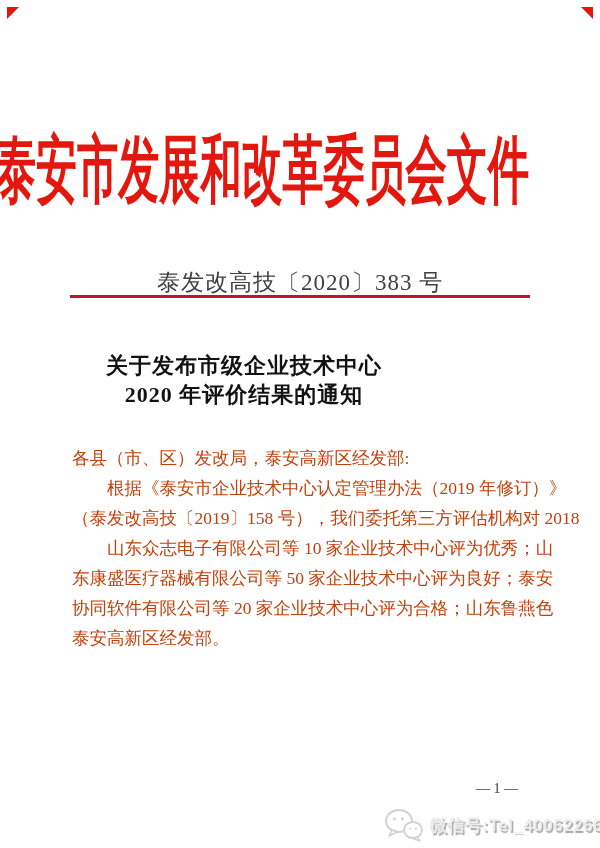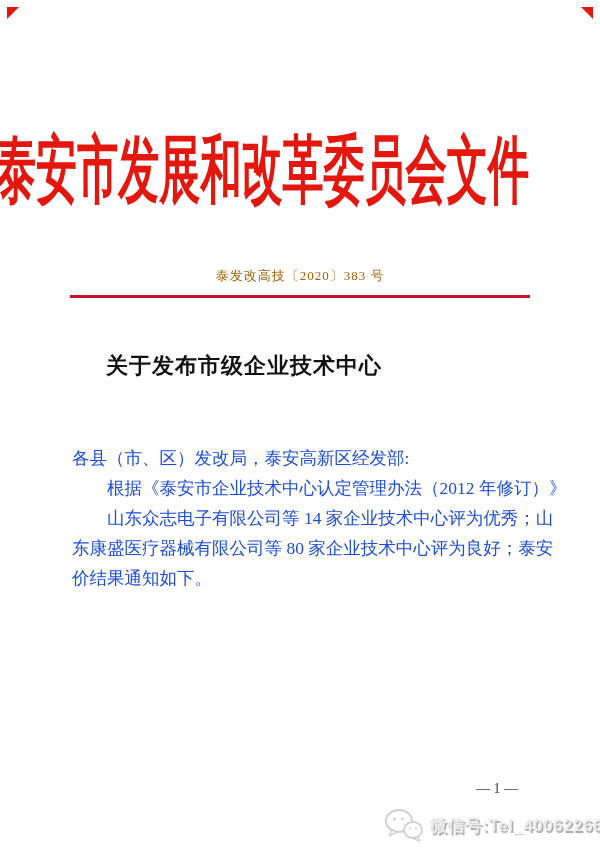--- a/index.html
+++ b/index.html
@@ -30,7 +30,7 @@
 
   .doc-number {
     position: absolute; top: 267px; left: 0; width: 600px;
-    text-align: center; font-size: 13px; color: #a16207; letter-spacing: 1px;
+    text-align: center; font-size: 23px; color: #404040; letter-spacing: 1px;
   }
 
   .red-divider {

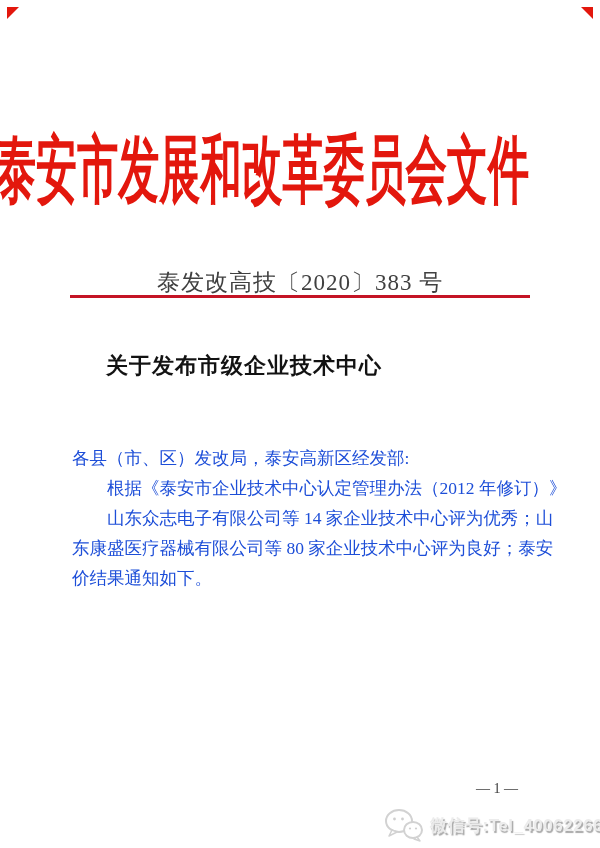--- a/index.html
+++ b/index.html
@@ -87,6 +87,7 @@
 
   <div class="notice-title">
     <div>关于发布市级企业技术中心</div>
+    <div>2020 年评价结果的通知</div>
   </div>
 
   <div class="body-text">

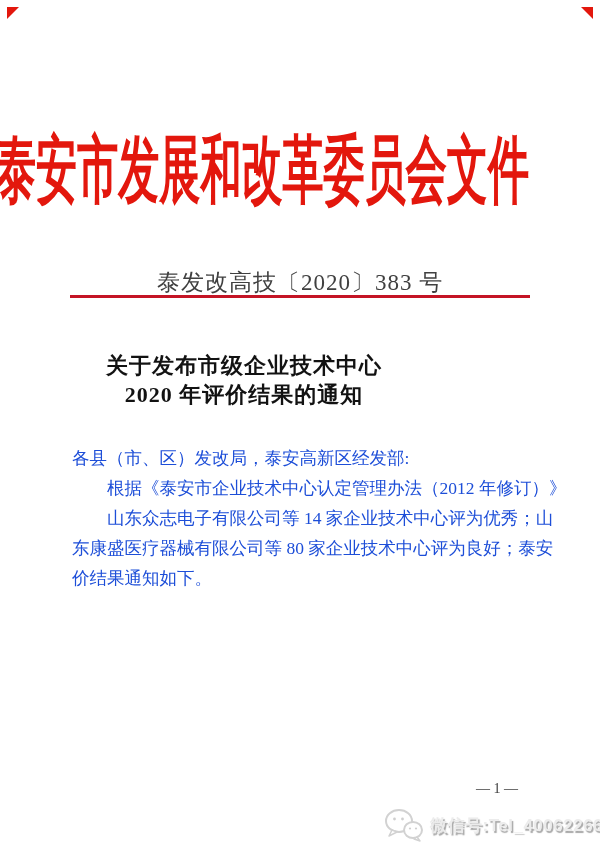--- a/index.html
+++ b/index.html
@@ -46,7 +46,7 @@
 
   .body-text {
     position: absolute; top: 443px; left: 72px; width: 460px;
-    font-size: 17.5px; line-height: 30px; color: #1d4ed8;
+    font-size: 17.5px; line-height: 30px; color: #c2410c;
   }
   .body-text .line { white-space: nowrap; }
   .body-text .line.indent { text-indent: 2em; }

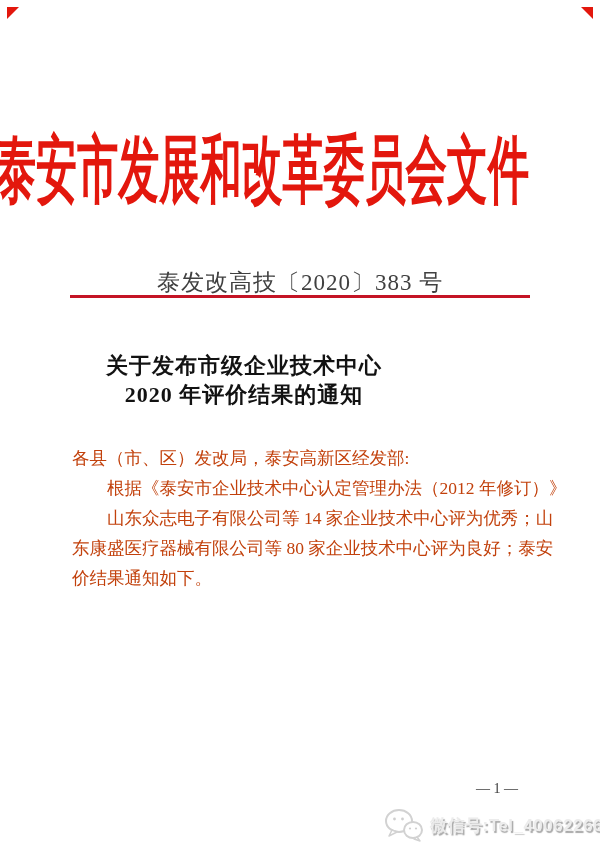--- a/index.html
+++ b/index.html
@@ -92,7 +92,7 @@
 
   <div class="body-text">
     <div class="line">各县（市、区）发改局，泰安高新区经发部:</div>
-    <div class="line indent">根据《泰安市企业技术中心认定管理办法（2012 年修订）》</div>
+    <div class="line indent">根据《泰安市企业技术中心认定管理办法（2019 年修订）》</div>
     <div class="line indent">山东众志电子有限公司等 14 家企业技术中心评为优秀；山</div>
     <div class="line">东康盛医疗器械有限公司等 80 家企业技术中心评为良好；泰安</div>
     <div class="line">价结果通知如下。</div>

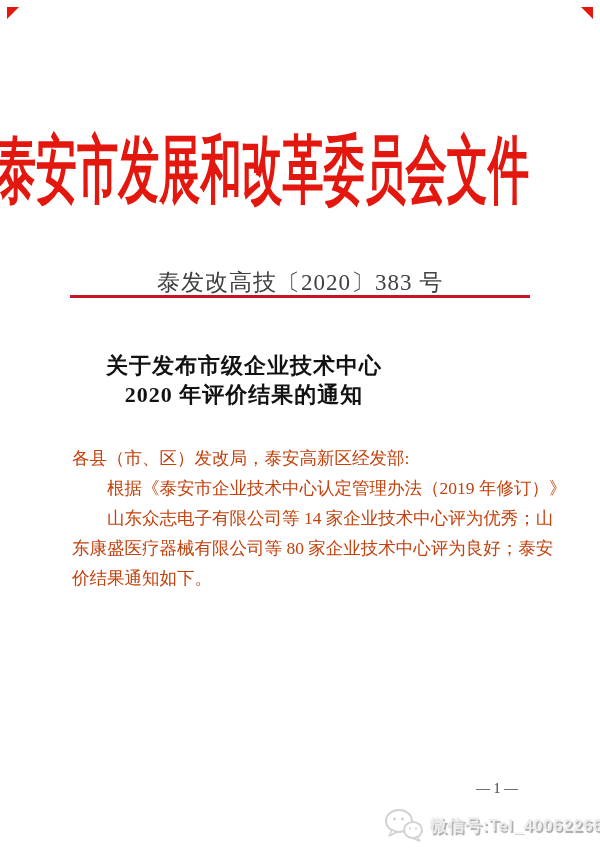--- a/index.html
+++ b/index.html
@@ -93,6 +93,7 @@
   <div class="body-text">
     <div class="line">各县（市、区）发改局，泰安高新区经发部:</div>
     <div class="line indent">根据《泰安市企业技术中心认定管理办法（2019 年修订）》</div>
+    <div class="line">（泰发改高技〔2019〕158 号），我们委托第三方评估机构对 2018</div>
     <div class="line indent">山东众志电子有限公司等 14 家企业技术中心评为优秀；山</div>
     <div class="line">东康盛医疗器械有限公司等 80 家企业技术中心评为良好；泰安</div>
     <div class="line">价结果通知如下。</div>

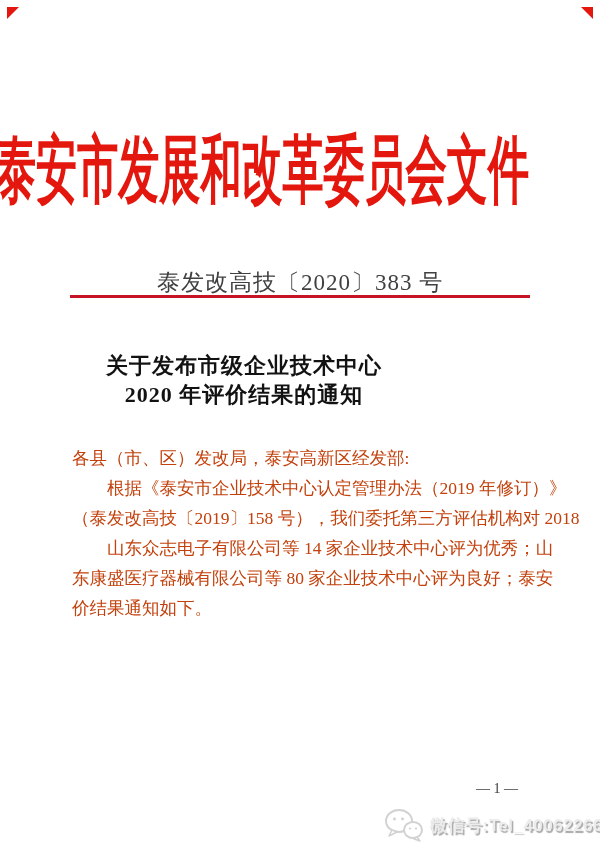--- a/index.html
+++ b/index.html
@@ -94,7 +94,7 @@
     <div class="line">各县（市、区）发改局，泰安高新区经发部:</div>
     <div class="line indent">根据《泰安市企业技术中心认定管理办法（2019 年修订）》</div>
     <div class="line">（泰发改高技〔2019〕158 号），我们委托第三方评估机构对 2018</div>
-    <div class="line indent">山东众志电子有限公司等 14 家企业技术中心评为优秀；山</div>
+    <div class="line indent">山东众志电子有限公司等 10 家企业技术中心评为优秀；山</div>
     <div class="line">东康盛医疗器械有限公司等 80 家企业技术中心评为良好；泰安</div>
     <div class="line">价结果通知如下。</div>
   </div>

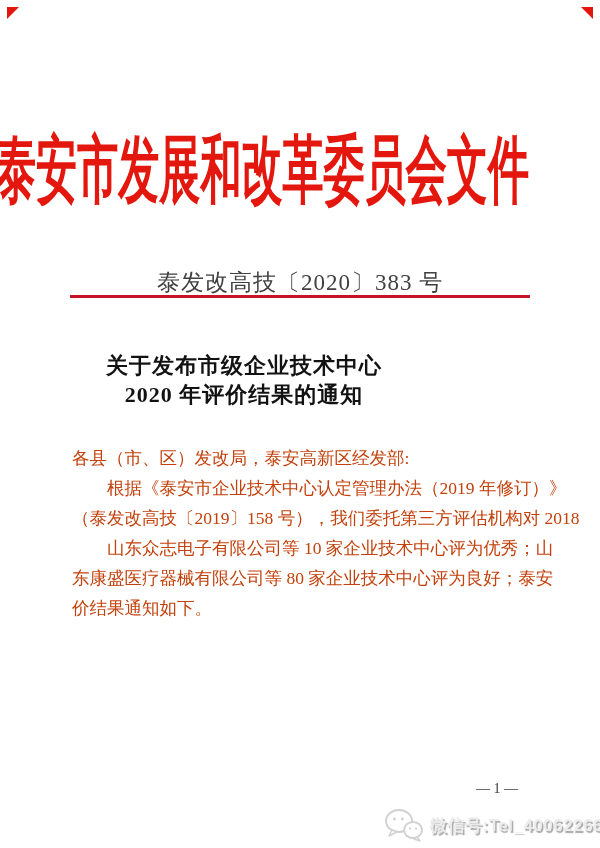--- a/index.html
+++ b/index.html
@@ -95,7 +95,7 @@
     <div class="line indent">根据《泰安市企业技术中心认定管理办法（2019 年修订）》</div>
     <div class="line">（泰发改高技〔2019〕158 号），我们委托第三方评估机构对 2018</div>
     <div class="line indent">山东众志电子有限公司等 10 家企业技术中心评为优秀；山</div>
-    <div class="line">东康盛医疗器械有限公司等 80 家企业技术中心评为良好；泰安</div>
+    <div class="line">东康盛医疗器械有限公司等 50 家企业技术中心评为良好；泰安</div>
     <div class="line">价结果通知如下。</div>
   </div>
 

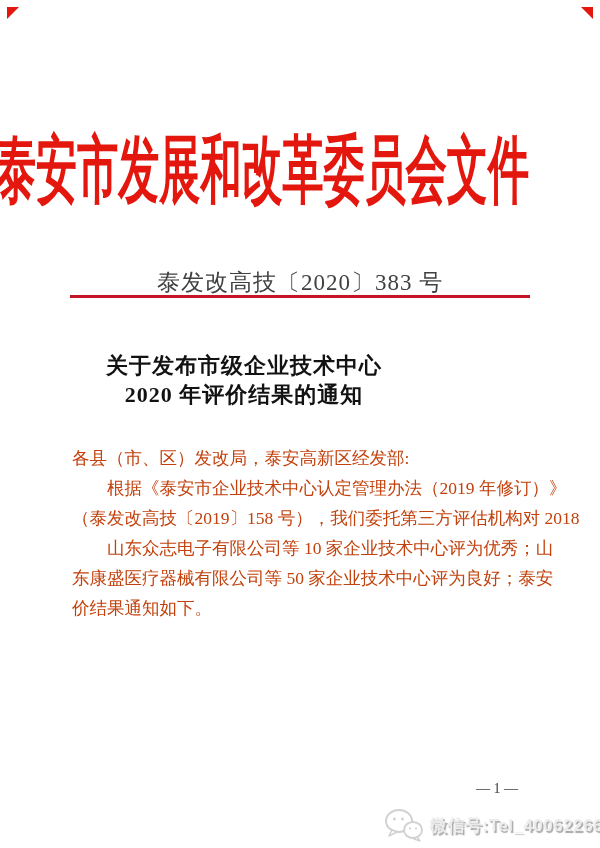--- a/index.html
+++ b/index.html
@@ -96,6 +96,7 @@
     <div class="line">（泰发改高技〔2019〕158 号），我们委托第三方评估机构对 2018</div>
     <div class="line indent">山东众志电子有限公司等 10 家企业技术中心评为优秀；山</div>
     <div class="line">东康盛医疗器械有限公司等 50 家企业技术中心评为良好；泰安</div>
+    <div class="line">协同软件有限公司等 20 家企业技术中心评为合格；山东鲁燕色</div>
     <div class="line">价结果通知如下。</div>
   </div>
 

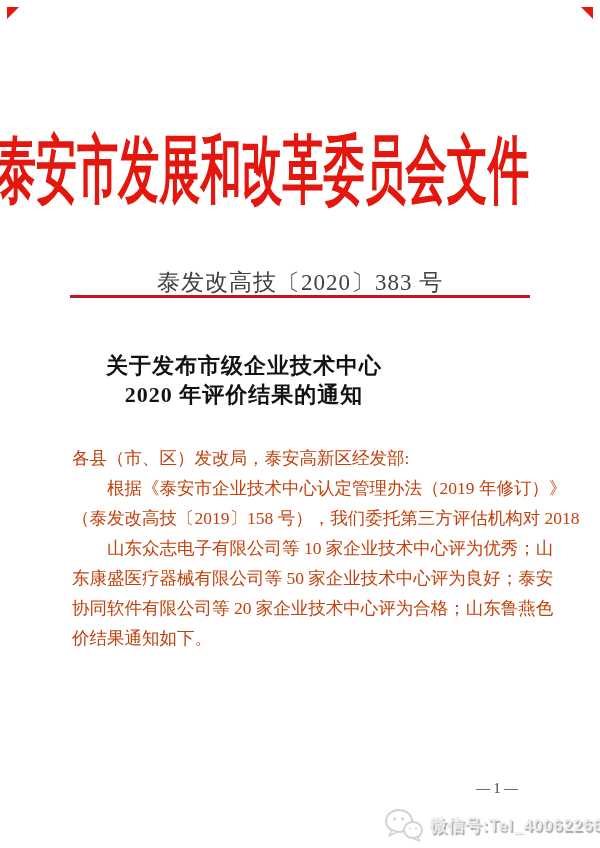--- a/index.html
+++ b/index.html
@@ -97,7 +97,7 @@
     <div class="line indent">山东众志电子有限公司等 10 家企业技术中心评为优秀；山</div>
     <div class="line">东康盛医疗器械有限公司等 50 家企业技术中心评为良好；泰安</div>
     <div class="line">协同软件有限公司等 20 家企业技术中心评为合格；山东鲁燕色</div>
-    <div class="line">价结果通知如下。</div>
+    <div class="line">泰安高新区经发部。</div>
   </div>
 
   <div class="page-number">— 1 —</div>

